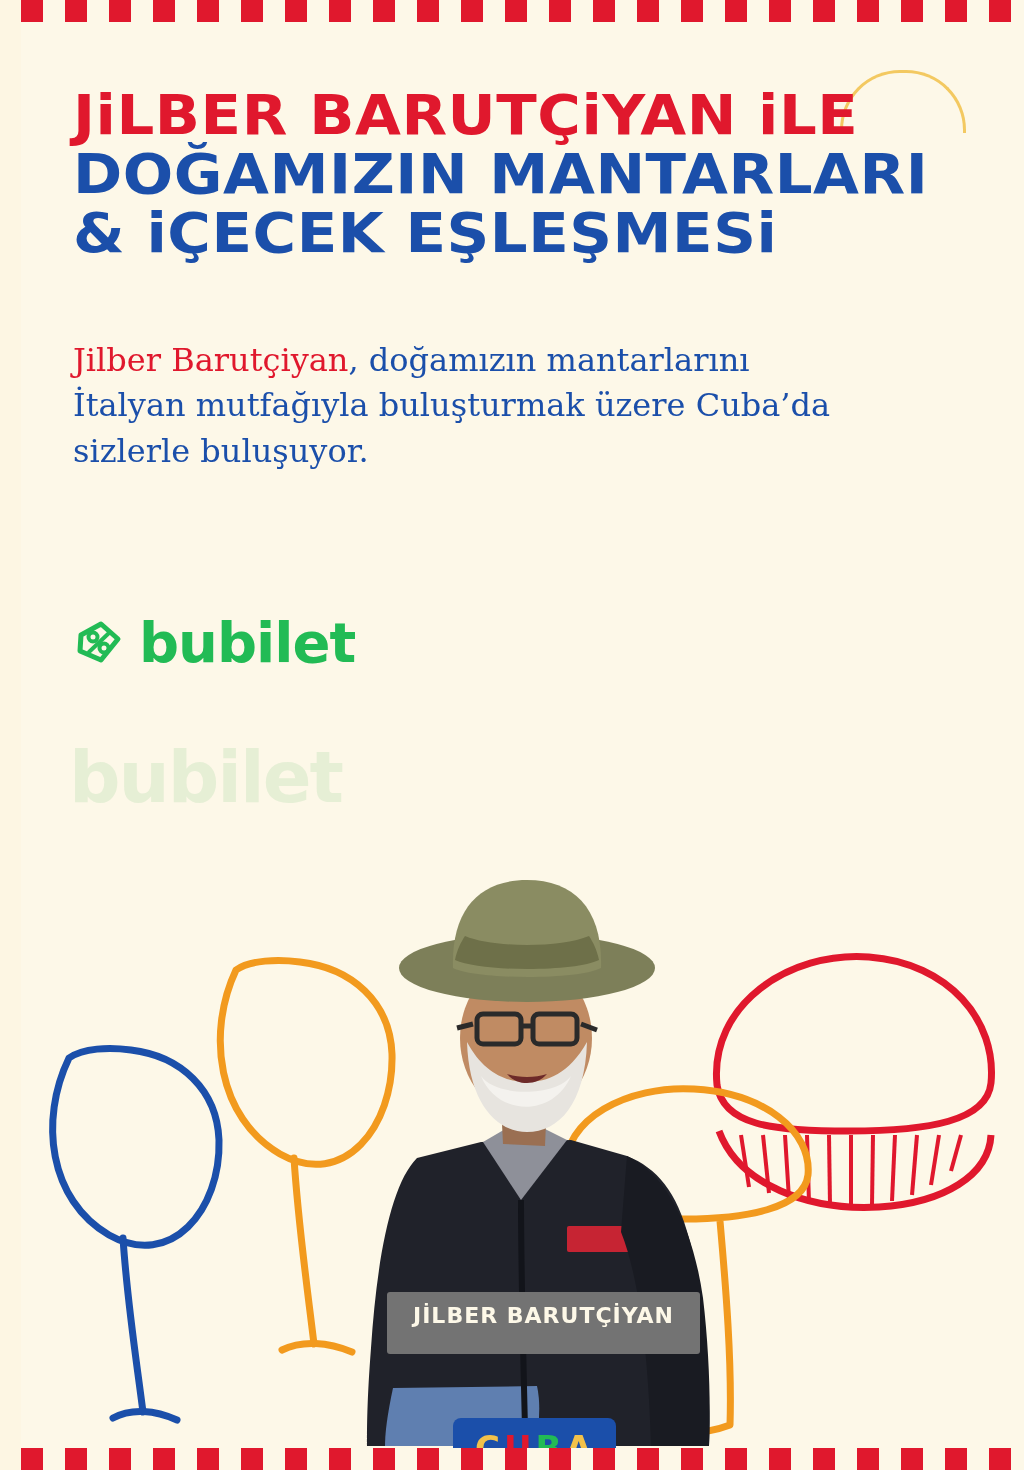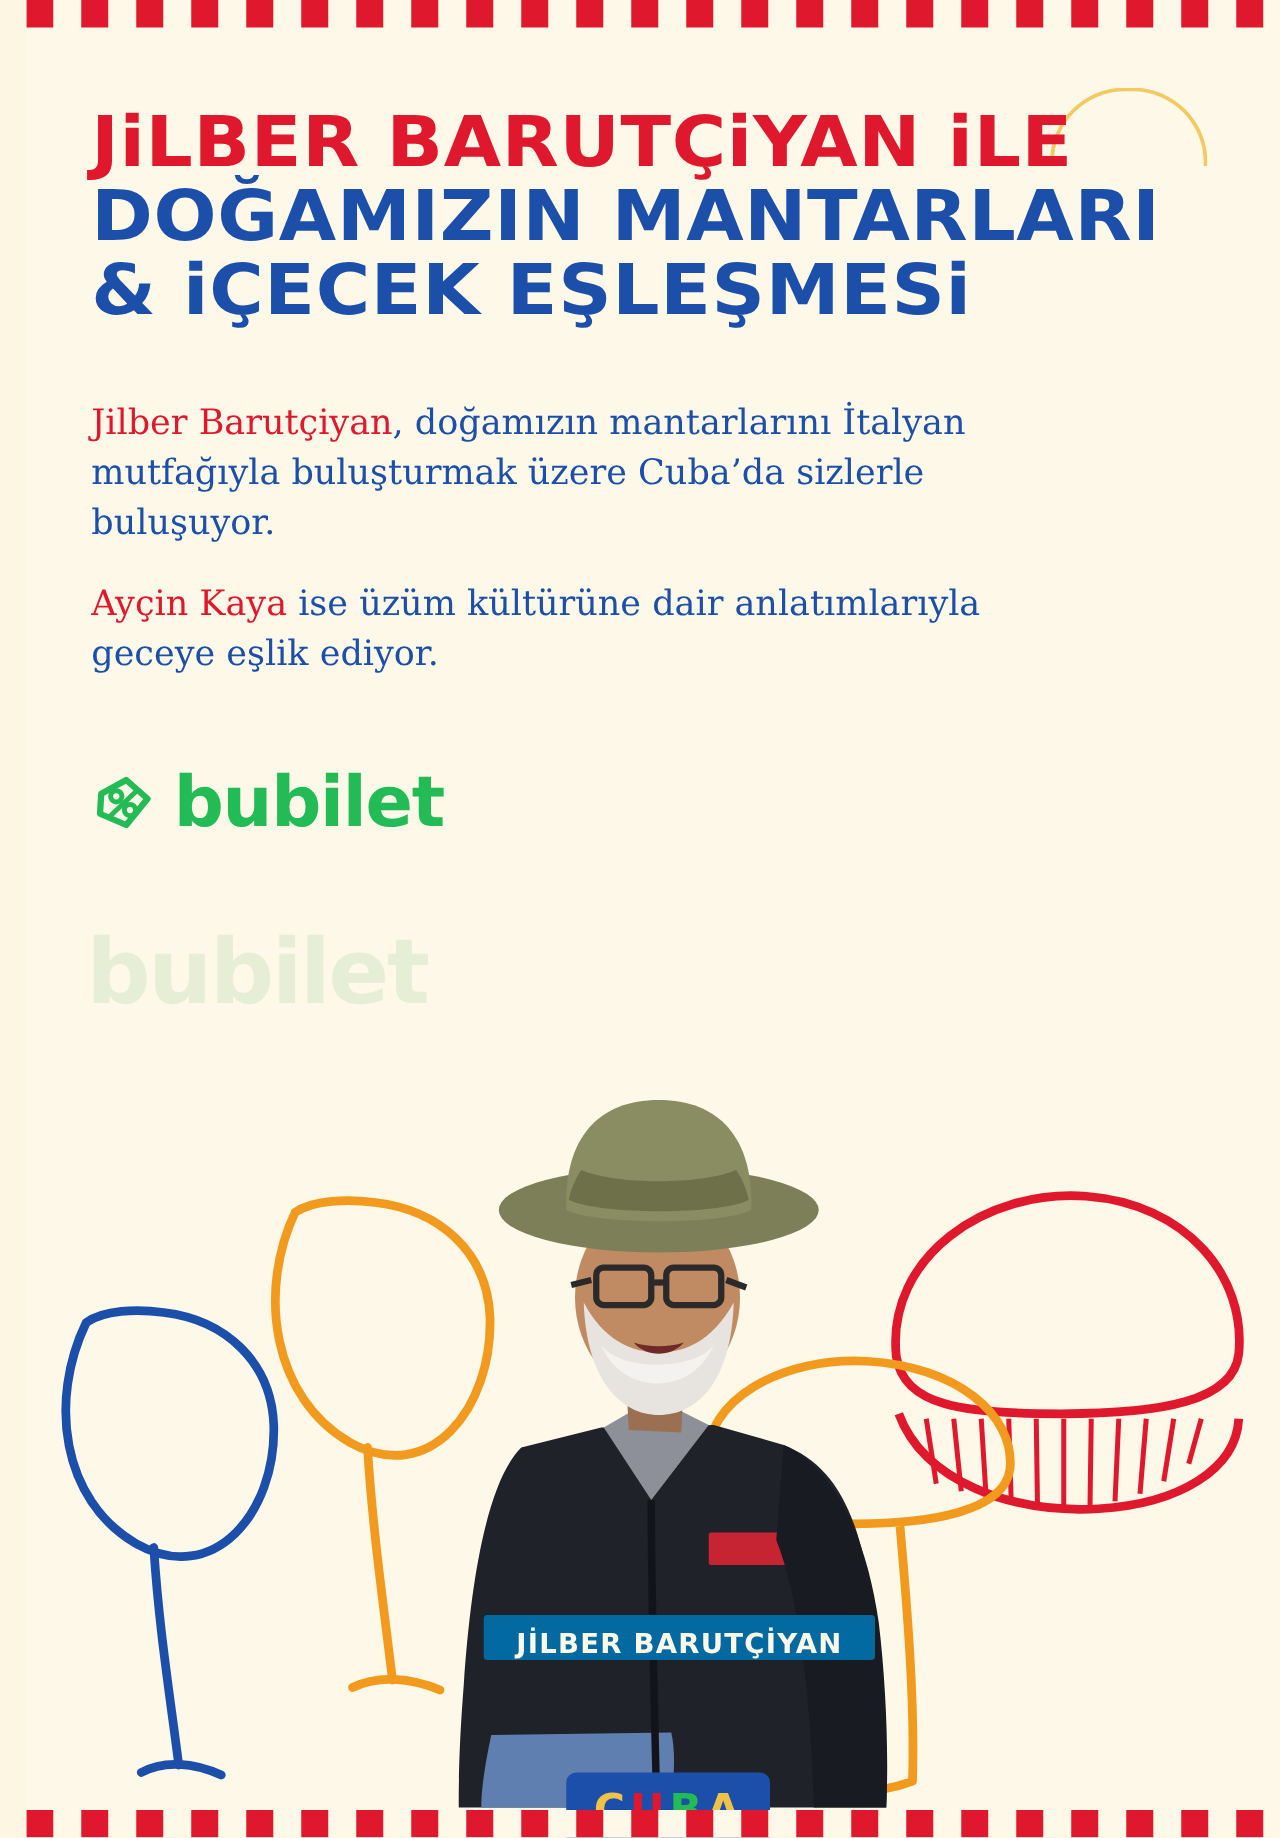--- a/index.html
+++ b/index.html
@@ -89,10 +89,10 @@
   .copy {
     position: absolute;
     left: 52px;
-    top: 318px;
+    top: 338px;
     width: 760px;
     font-family: "DejaVu Serif", serif;
-    font-size: 28px;
+    font-size: 32px;
     line-height: 1.42;
     color: #1b4faa;
   }

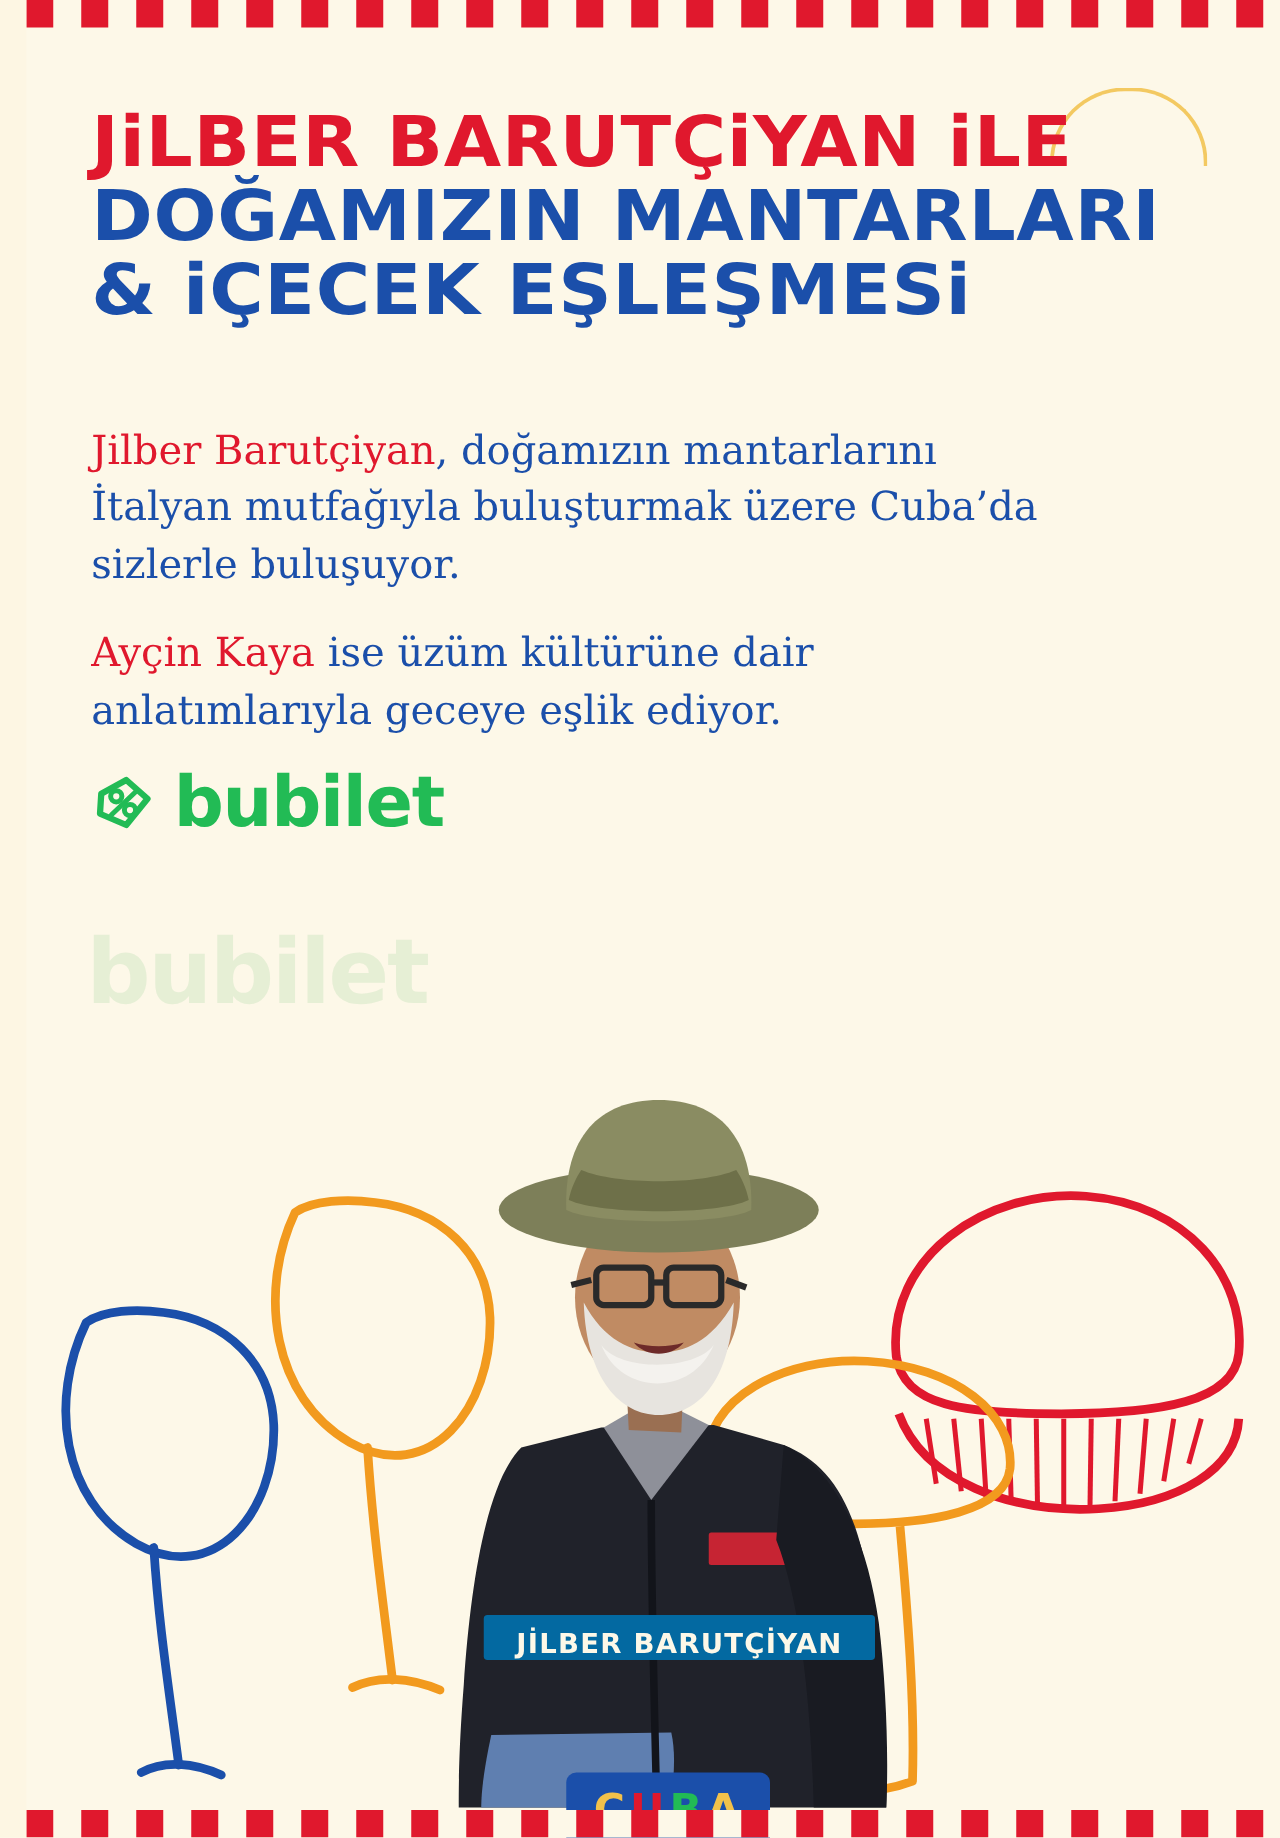--- a/index.html
+++ b/index.html
@@ -191,7 +191,6 @@
 
   <div class="copy">
     <p><span class="hl">Jilber Barutçiyan</span><span>, doğamızın mantarlarını İtalyan mutfağıyla buluşturmak üzere Cuba’da sizlerle buluşuyor.</span></p>
-    <p><span class="hl">Ayçin Kaya</span><span> ise üzüm kültürüne dair anlatımlarıyla geceye eşlik ediyor.</span></p>
   </div>
 
   <div class="logo">

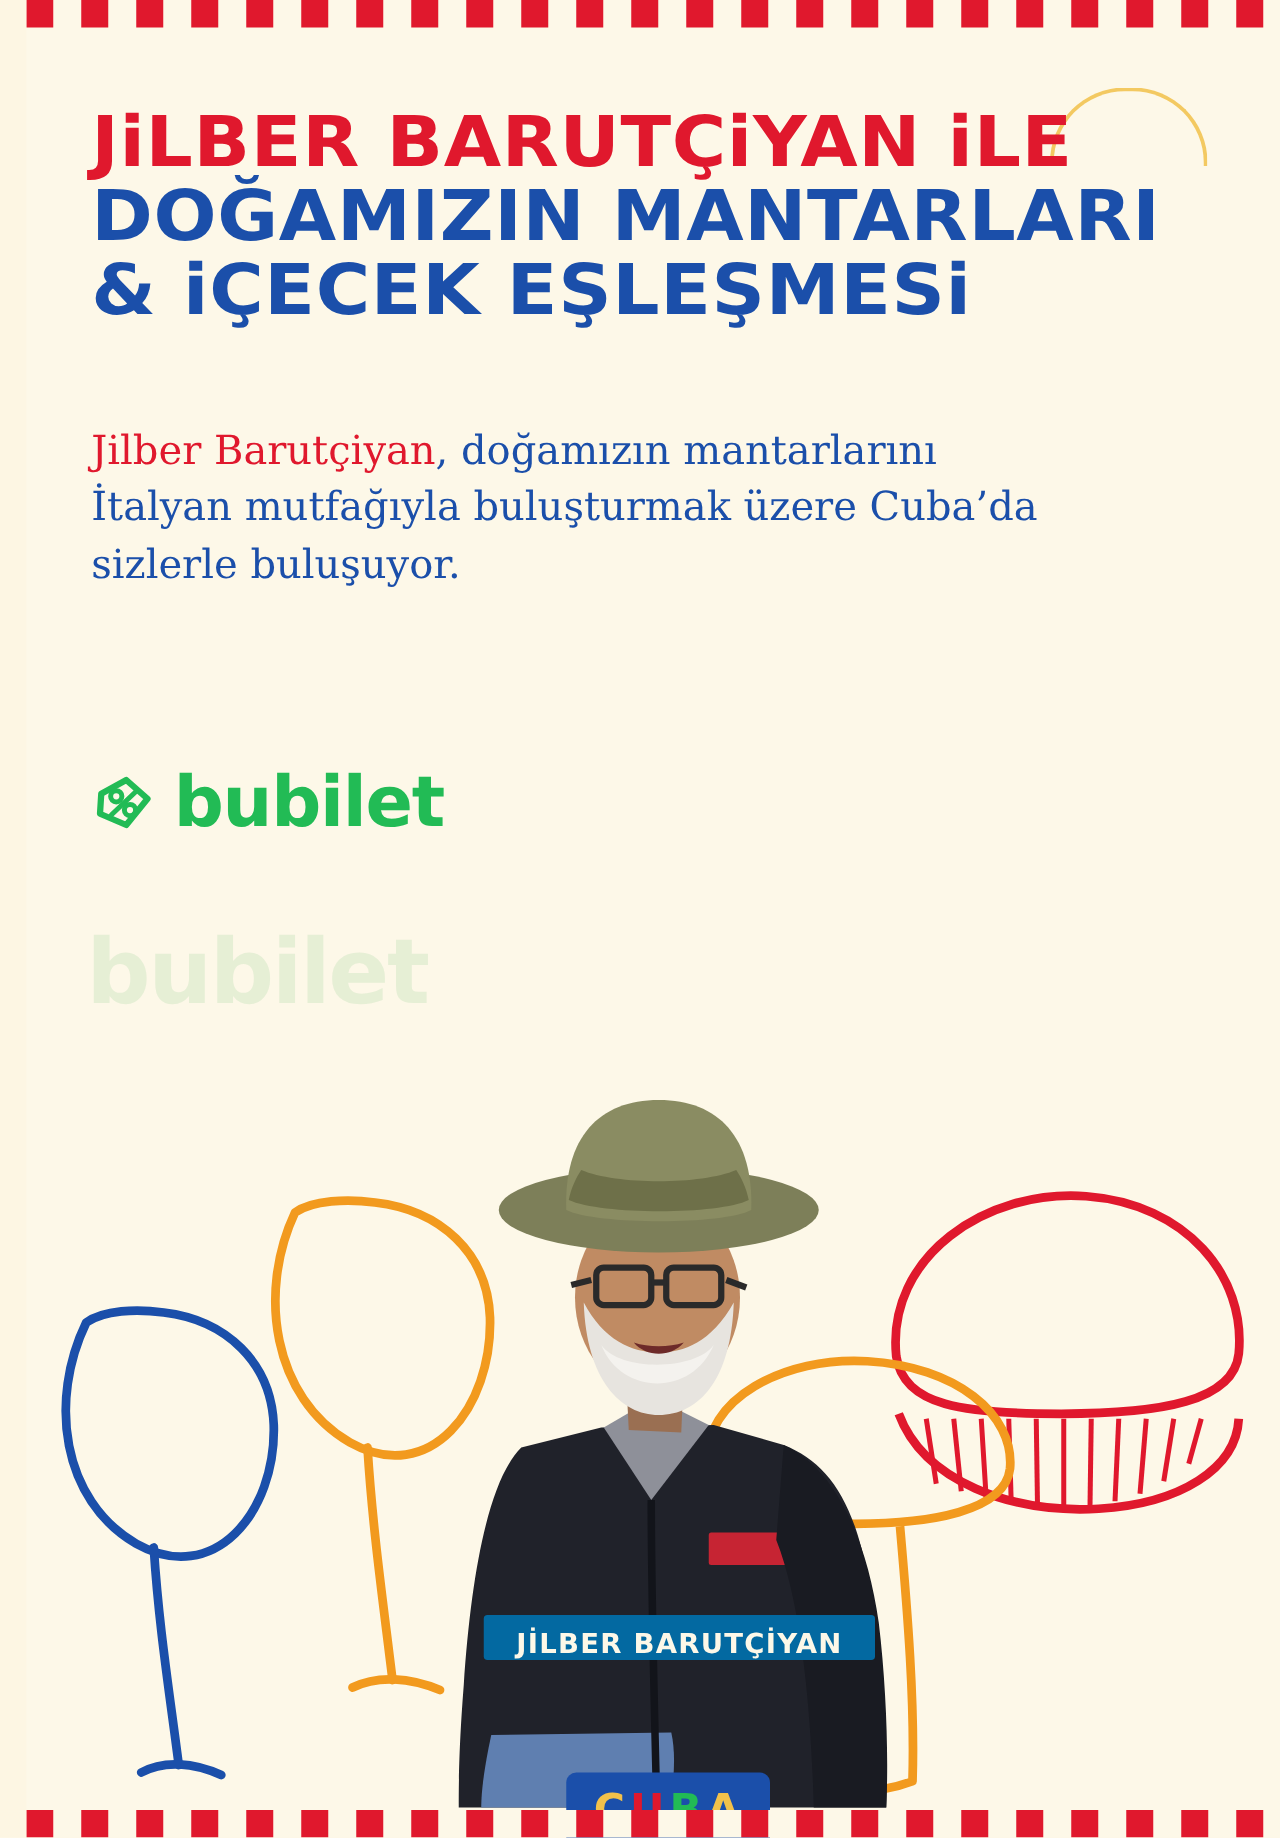--- a/index.html
+++ b/index.html
@@ -142,13 +142,13 @@
     position: absolute;
     left: 366px;
     top: 1292px;
-    background: #0369a1;
+    background: #737373;
     color: #fdf8e8;
     font-family: "DejaVu Sans", sans-serif;
     font-weight: 700;
     font-size: 22px;
     letter-spacing: 1px;
-    padding: 11px 26px 0 26px;
+    padding: 11px 26px 26px 26px;
     border-radius: 3px;
     white-space: nowrap;
   }

